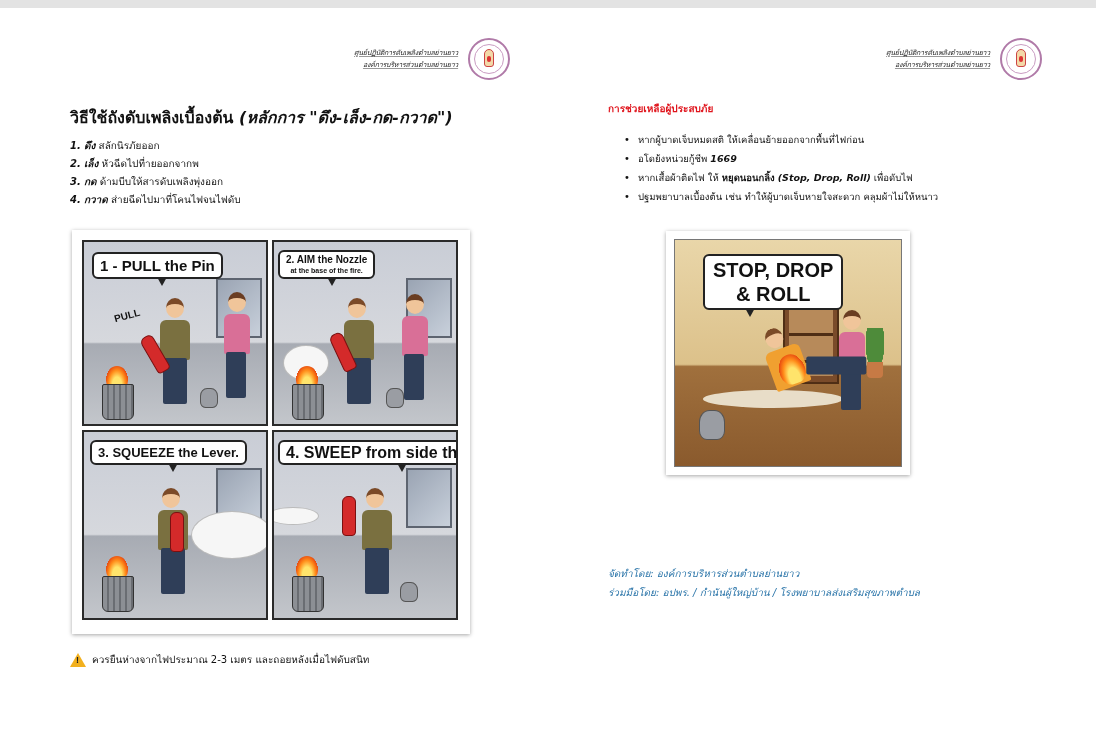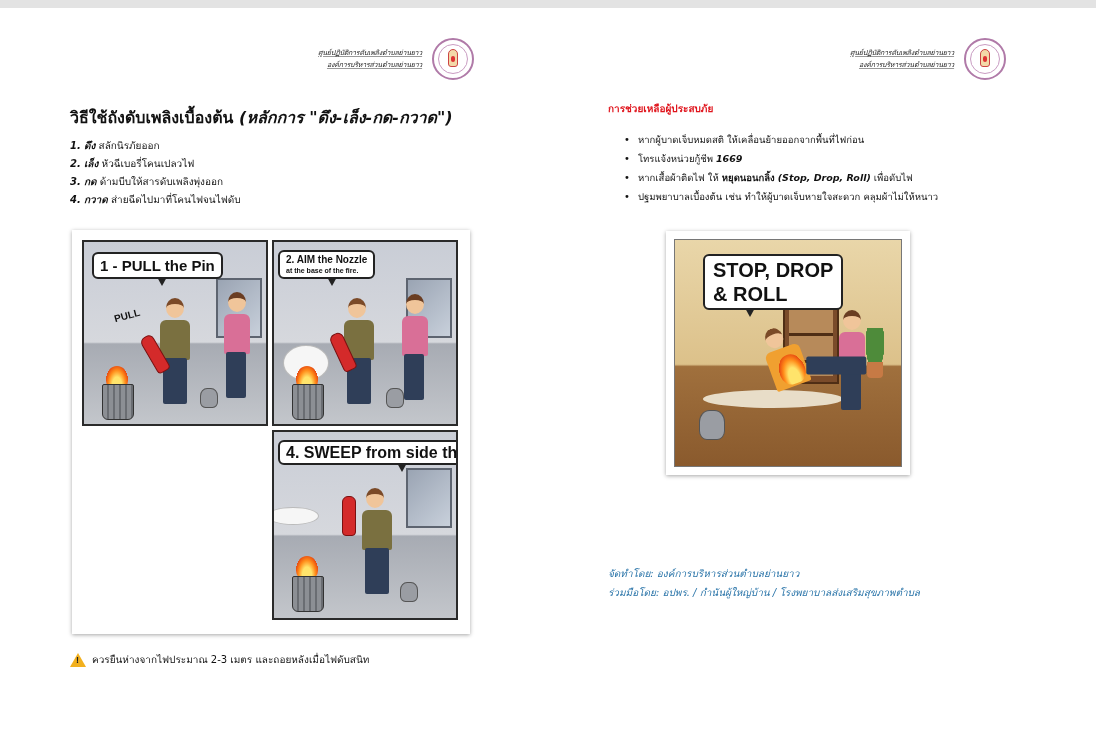--- a/index.html
+++ b/index.html
@@ -13,7 +13,7 @@
   .org-header { position: absolute; display: flex; align-items: center; }
   .org-text { text-align: right; font-style: italic; font-size: 7px; line-height: 12px; color: #222;
     margin-right: 10px; letter-spacing: -0.2px; }
-  .org-text div { text-decoration: underline; text-decoration-color: #999; }
+  .org-text div { text-decoration: underline; text-decoration-color: #999; margin-left: 36px; }
   .seal { width: 42px; height: 42px; border-radius: 50%; border: 2px solid #b07aa8;
     position: relative; background: #fff; }
   .seal::before { content: ""; position: absolute; inset: 4px; border-radius: 50%; border: 1px solid #c99cc2; }

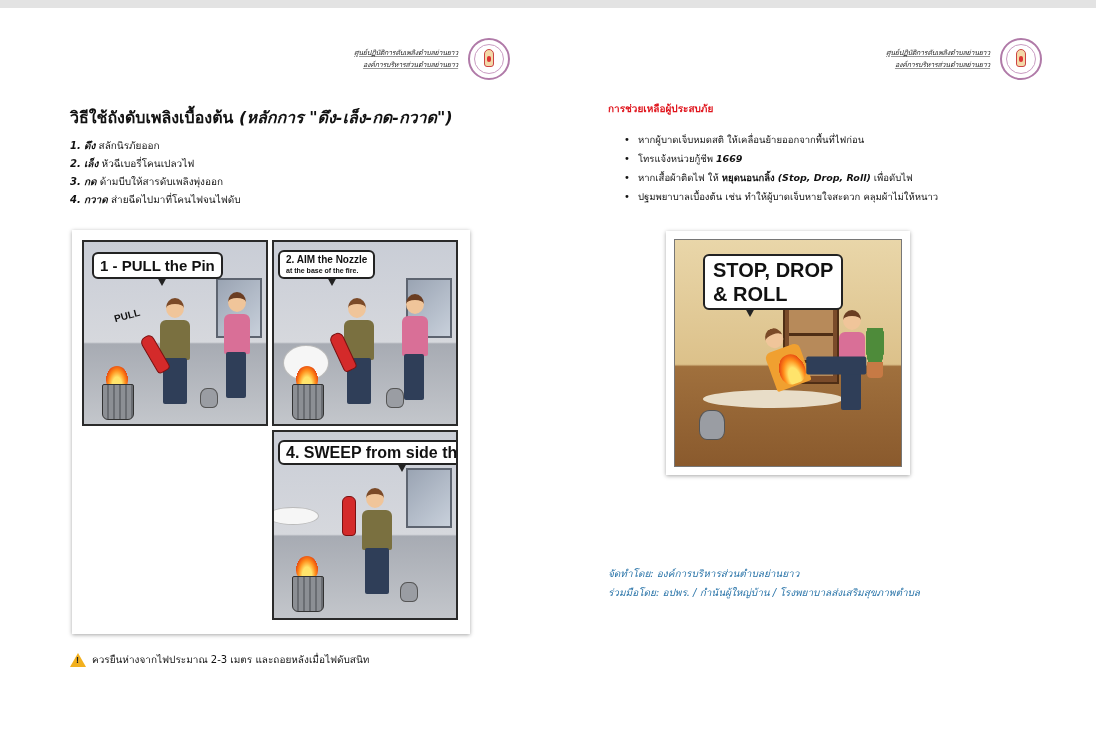--- a/index.html
+++ b/index.html
@@ -100,7 +100,7 @@
 
   <ol class="steps">
     <li><b>1.</b> <b>ดึง</b> <span>สลักนิรภัยออก</span></li>
-    <li><b>2.</b> <b>เล็ง</b> <span>หัวฉีเบอรี่โคนเปลวไฟ</span></li>
+    <li><b>2.</b> <b>เล็ง</b> <span>หัวฉีดไปที่ายออกจากพ</span></li>
     <li><b>3.</b> <b>กด</b> <span>ด้ามบีบให้สารดับเพลิงพุ่งออก</span></li>
     <li><b>4.</b> <b>กวาด</b> <span>ส่ายฉีดไปมาที่โคนไฟจนไฟดับ</span></li>
   </ol>

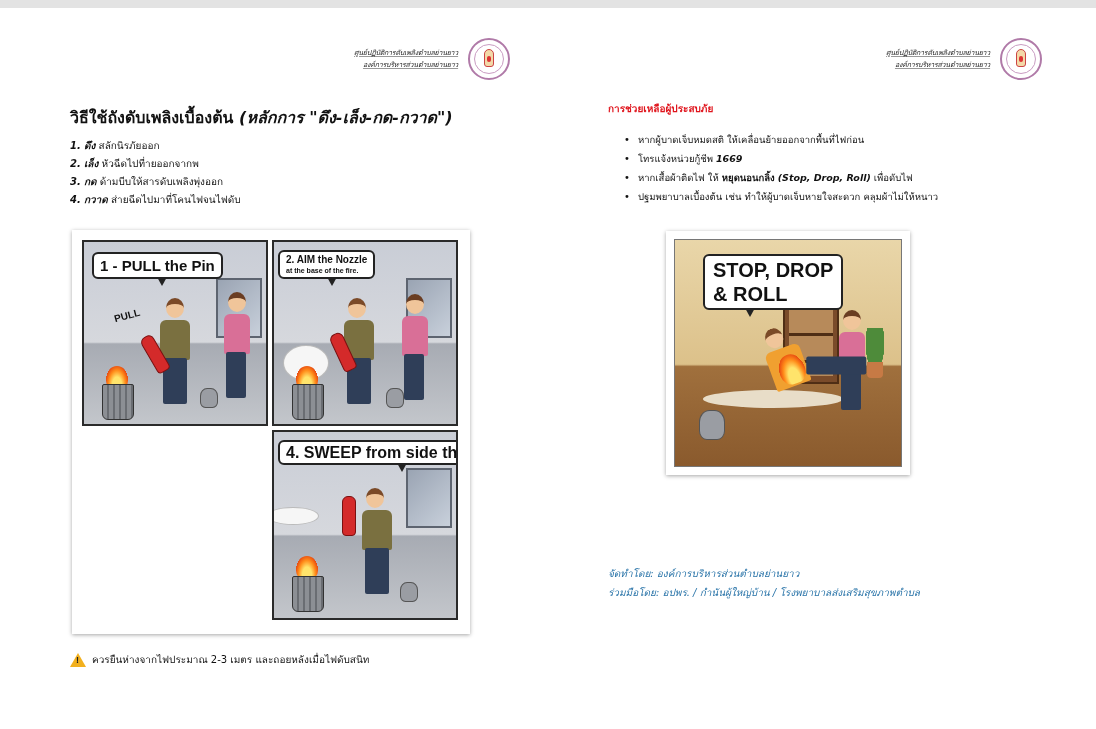--- a/index.html
+++ b/index.html
@@ -190,7 +190,7 @@
 
   <ul class="bullets">
     <li><span>หากผู้บาดเจ็บหมดสติ ให้เคลื่อนย้ายออกจากพื้นที่ไฟก่อน</span></li>
-    <li><span>โทรแจ้งหน่วยกู้ชีพ </span><b><i>1669</i></b></li>
+    <li><span>อโดย้งหน่วยกู้ชีพ </span><b><i>1669</i></b></li>
     <li><span>หากเสื้อผ้าติดไฟ ให้ </span><b>หยุดนอนกลิ้ง</b> <b><i>(Stop, Drop, Roll)</i></b><span> เพื่อดับไฟ</span></li>
     <li><span>ปฐมพยาบาลเบื้องต้น เช่น ทำให้ผู้บาดเจ็บหายใจสะดวก คลุมผ้าไม่ให้หนาว</span></li>
   </ul>

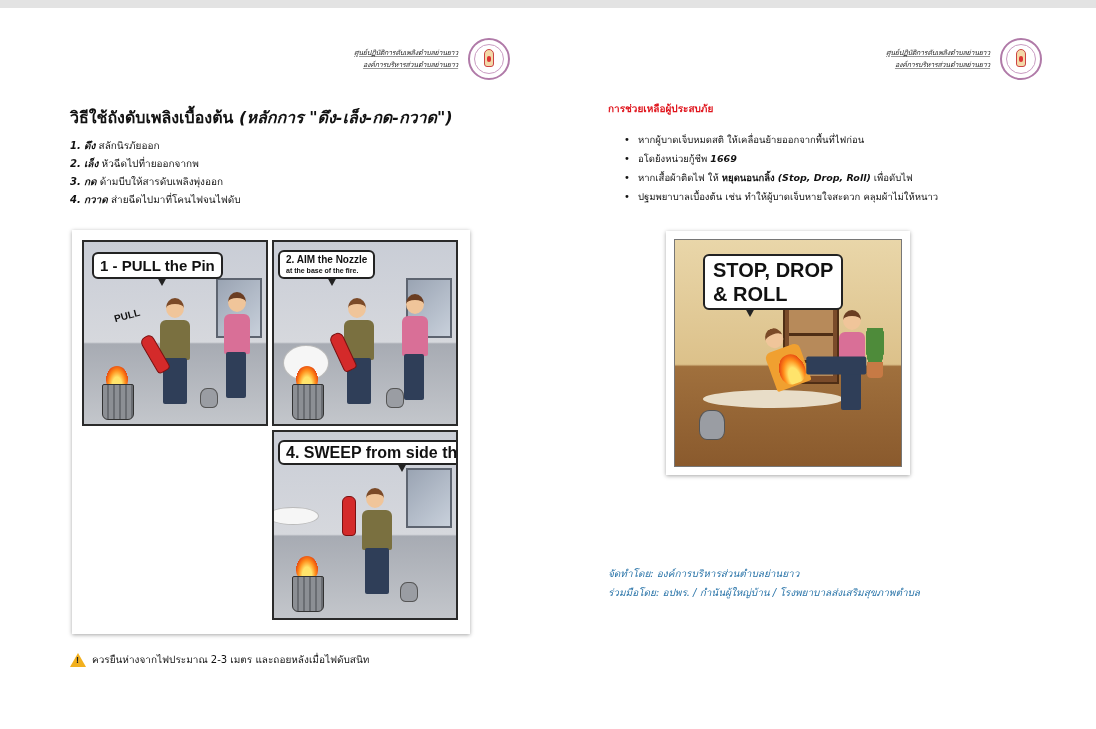--- a/index.html
+++ b/index.html
@@ -127,7 +127,7 @@
       <div class="cat" style="left:116px; top:146px;"></div>
     </div>
 
-    <div class="panel" style="left:200px; top:10px; width:186px; height:186px;">
+    <div class="panel" style="left:200px; top:10px; width:186px; height:186px;text-align:center;">
       <div class="win" style="right:4px;"></div>
       <div class="bubble" style="left:4px; top:8px; font-size:10px; line-height:12px;">
         <span>2. AIM the Nozzle</span>

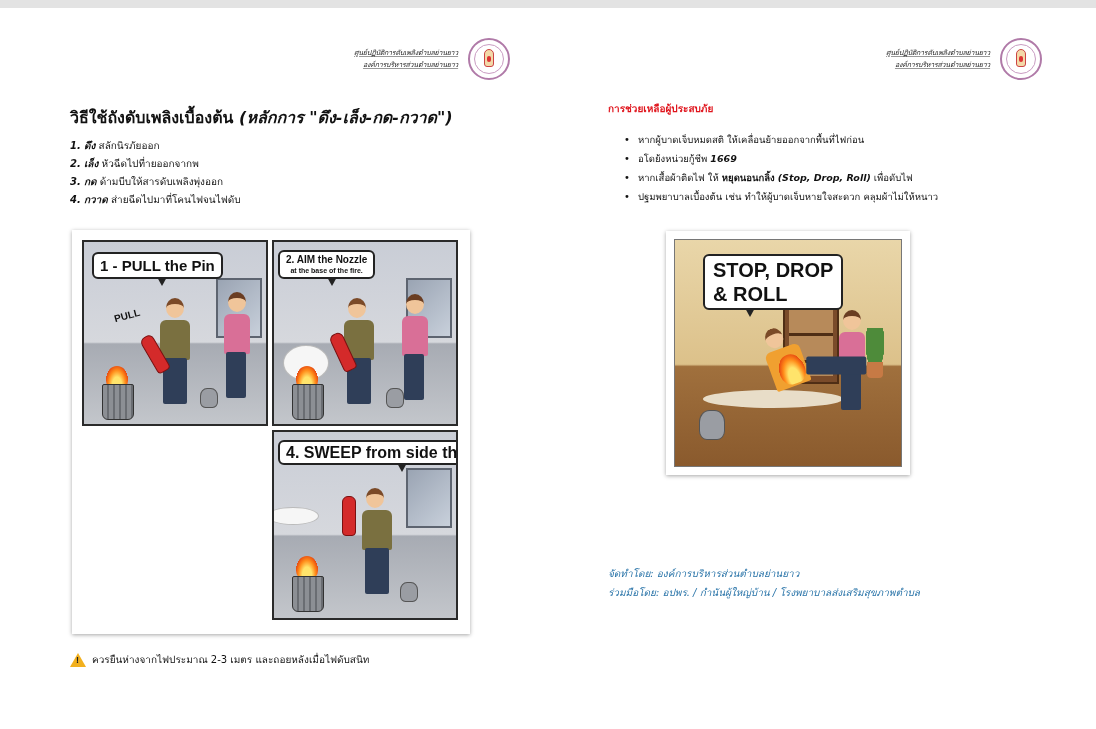--- a/index.html
+++ b/index.html
@@ -63,7 +63,7 @@
   .warn-icon span { position: absolute; left: -2px; top: 2px; font-size: 9px; font-weight: bold; color: #222; font-family: "Liberation Sans", sans-serif; }
 
   .sdr { position: absolute; left: 666px; top: 231px; width: 244px; height: 244px; background: #fff;
-    box-shadow: 0 1px 4px rgba(0,0,0,0.35); padding: 8px; }
+    box-shadow: 0 1px 4px rgba(0,0,0,0.35); padding: 8px; text-align: center; }
   .sdr .scene { position: relative; width: 228px; height: 228px; overflow: hidden; border: 1px solid #777;
     background: linear-gradient(180deg, #e9d6a9 0%, #dcc18a 55%, #a0703d 56%, #8a5a2d 100%); }
   .sdr .bubble { font-size: 20px; line-height: 24px; padding: 2px 8px; left: 28px; top: 14px; }

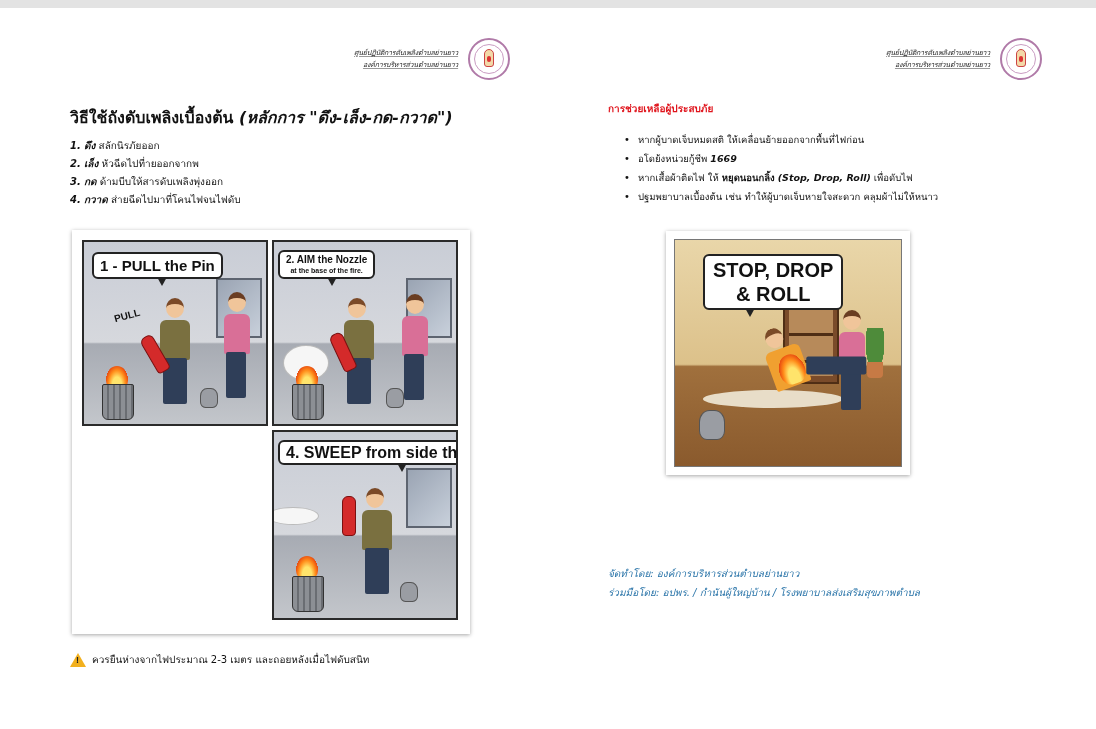--- a/index.html
+++ b/index.html
@@ -150,6 +150,19 @@
       <div class="cat" style="left:112px; top:146px;"></div>
     </div>
 
+    <div class="panel" style="left:10px; top:200px; width:186px; height:190px;">
+      <div class="win" style="right:4px;"></div>
+      <div class="bubble" style="left:6px; top:8px; font-size:13px; line-height:17px;">3. SQUEEZE the Lever.</div>
+      <div class="flame" style="left:22px; top:124px;"></div>
+      <div class="bin" style="left:18px; top:144px;"></div>
+      <div class="person" style="left:64px; top:56px;">
+        <div class="head" style="left:14px; top:0;"></div>
+        <div class="torso" style="left:10px; top:22px; background:#7a7040;"></div>
+        <div class="legs" style="left:13px; top:60px;"></div>
+      </div>
+      <div class="ext" style="left:86px; top:80px;"></div>
+      <div class="cloud" style="left:108px; top:80px; width:80px; height:46px;"></div>
+    </div>
 
     <div class="panel" style="left:200px; top:200px; width:186px; height:190px;">
       <div class="win" style="right:4px;"></div>

